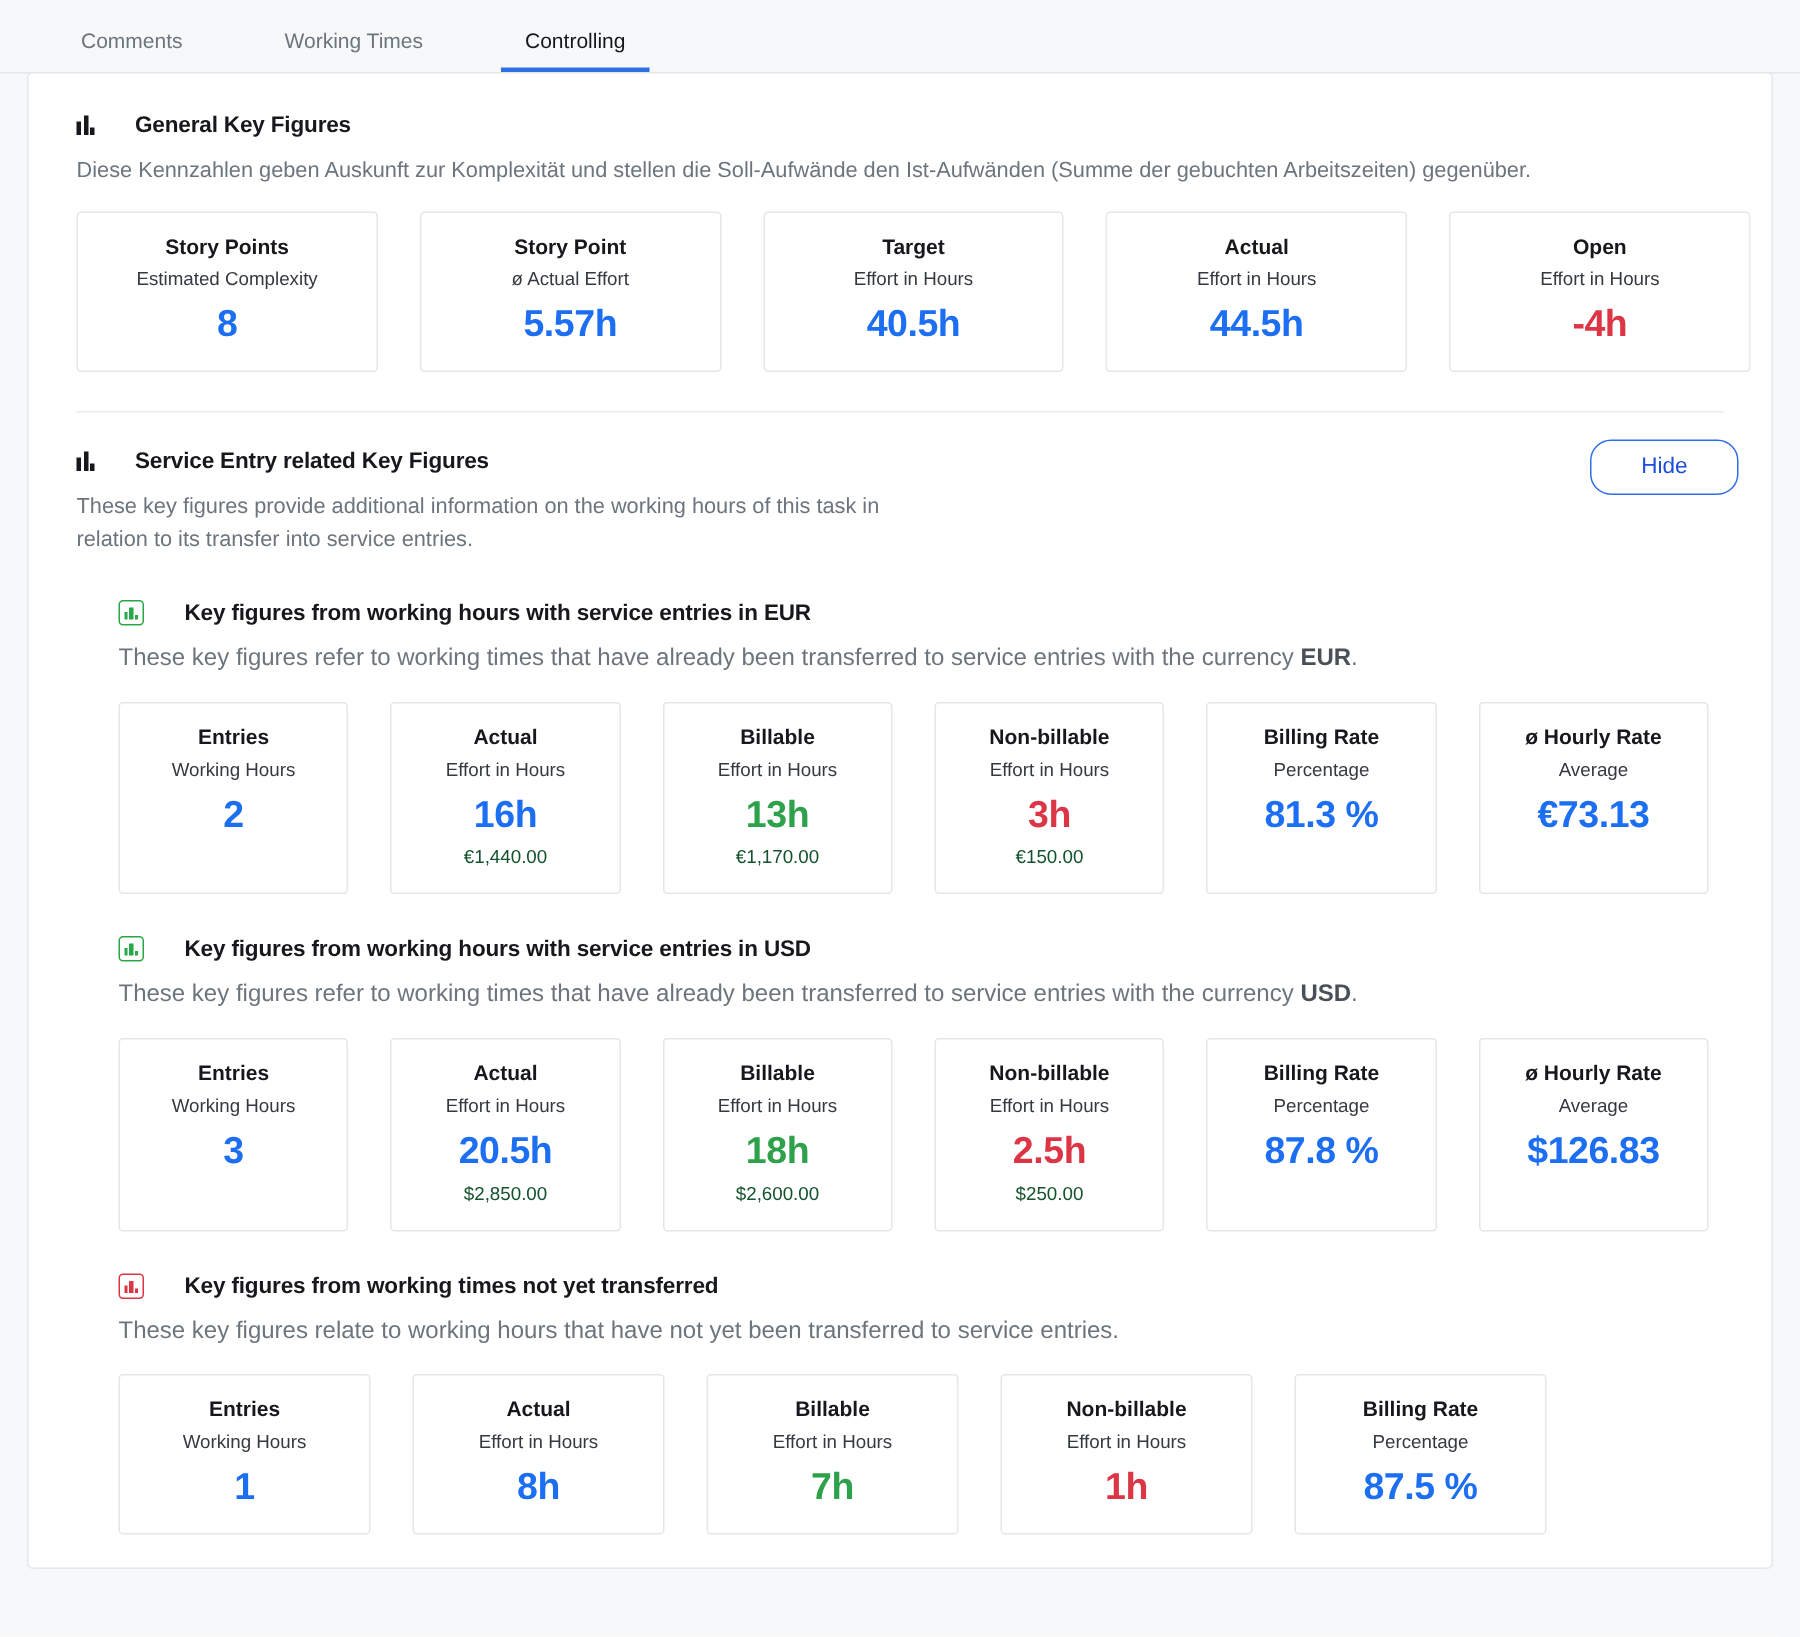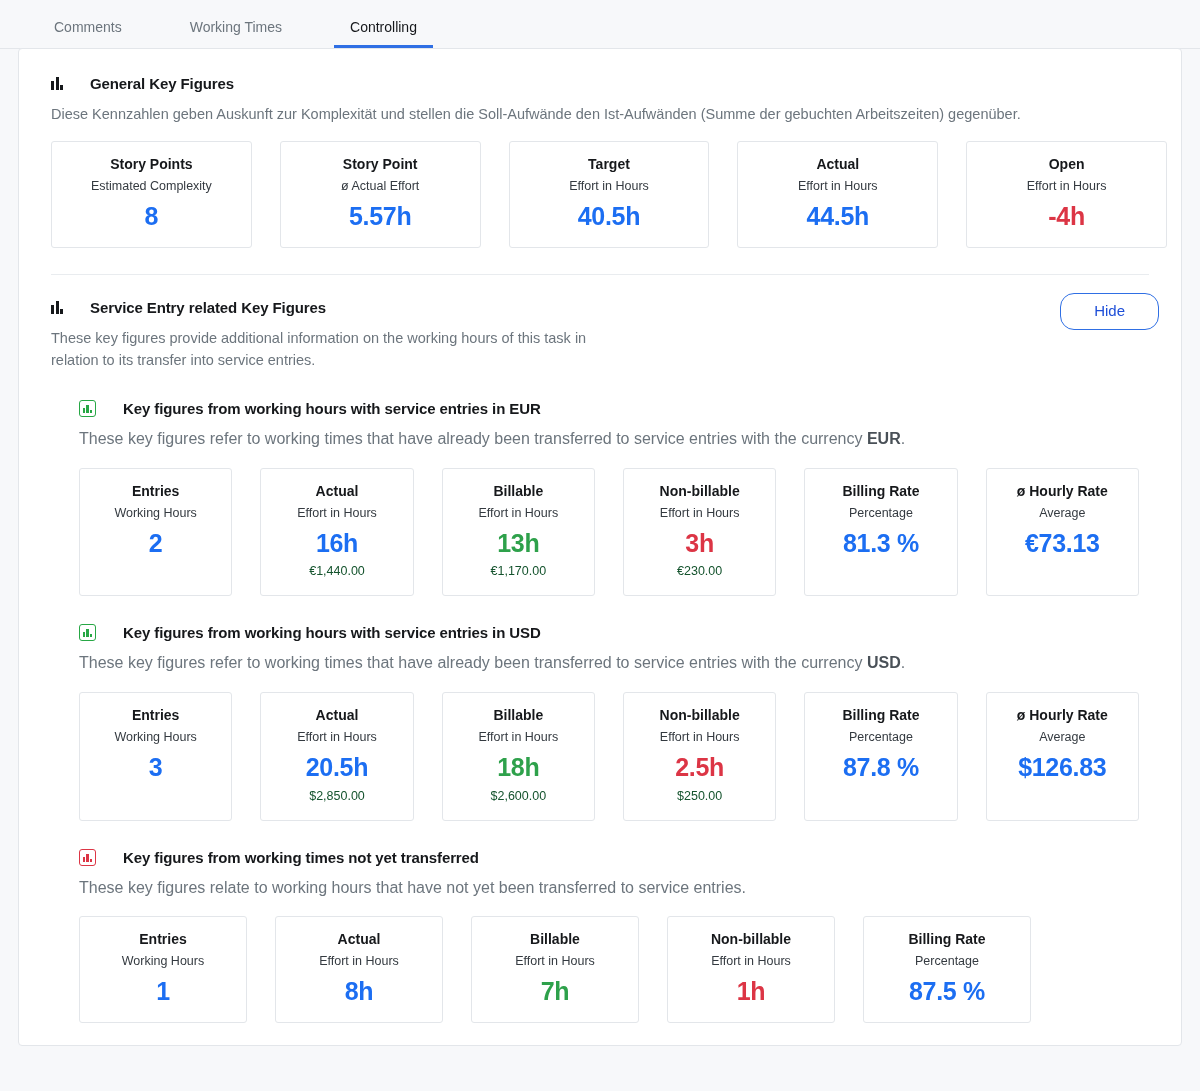--- a/index.html
+++ b/index.html
@@ -304,7 +304,7 @@
         <div class="k-title">Non-billable</div>
         <div class="k-sub">Effort in Hours</div>
         <div class="k-value red">3h</div>
-        <div class="k-money">€230.00</div>
+        <div class="k-money">€150.00</div>
       </div>
       <div class="kpi">
         <div class="k-title">Billing Rate</div>

